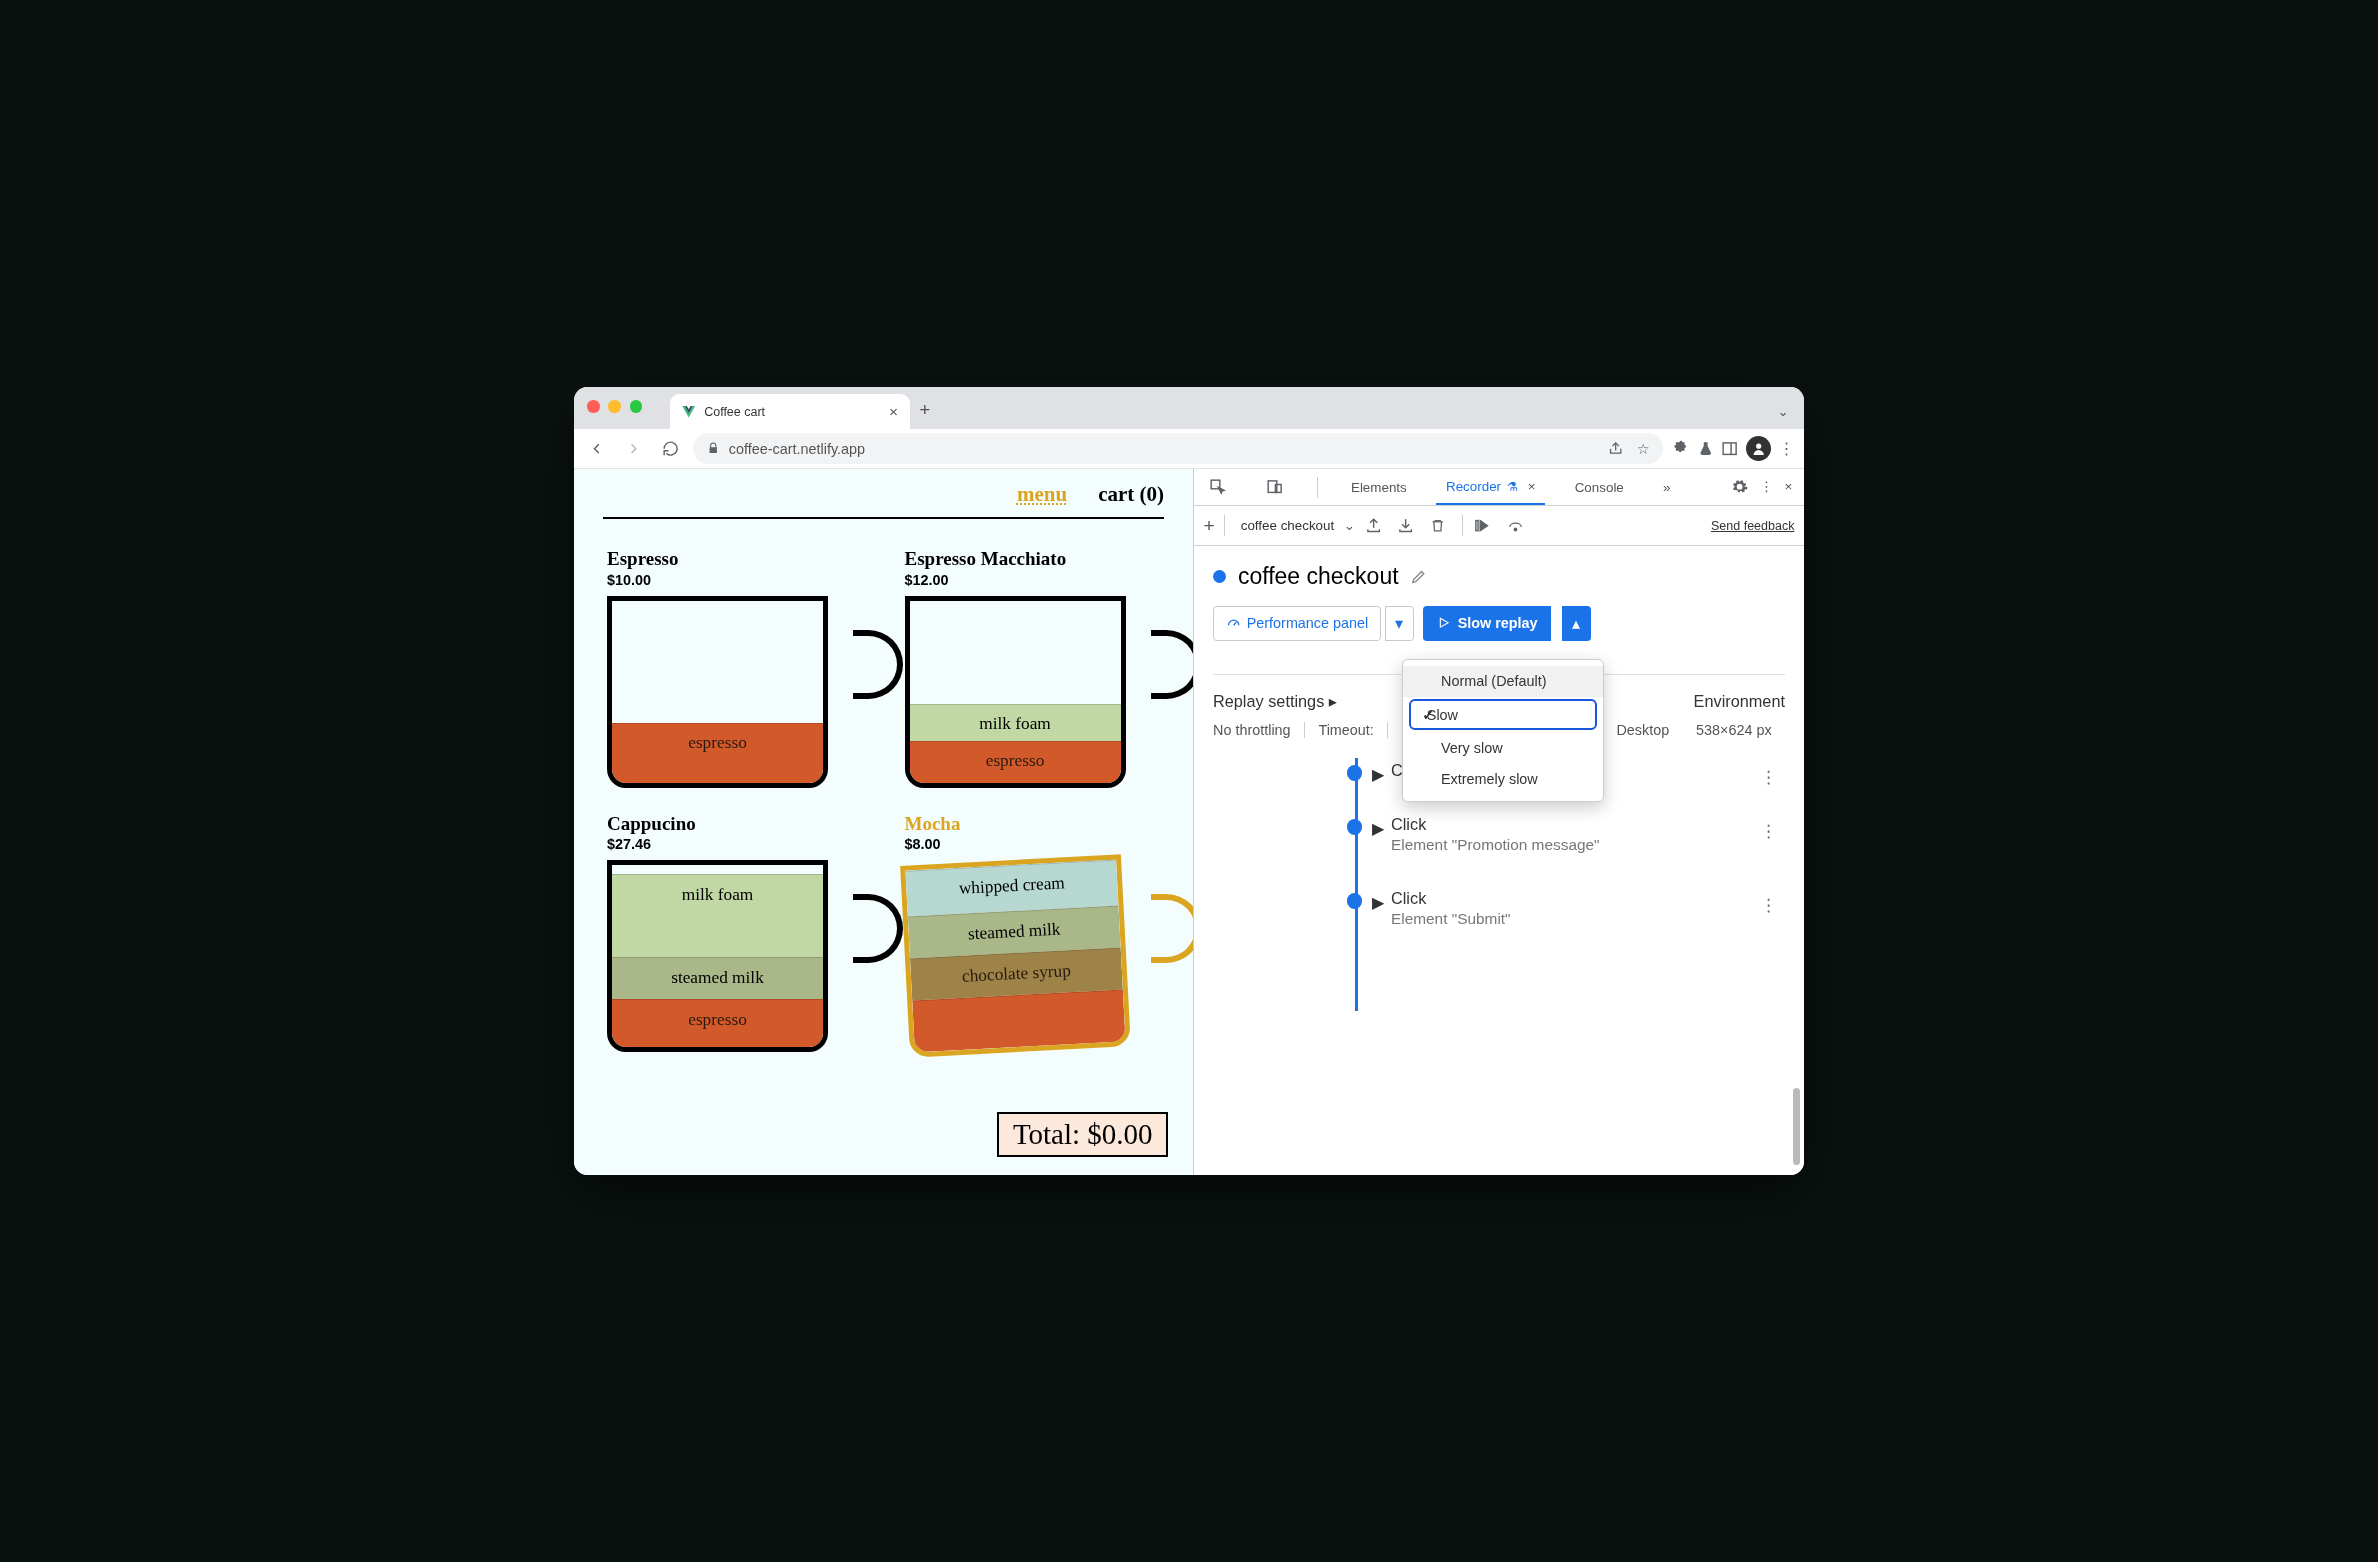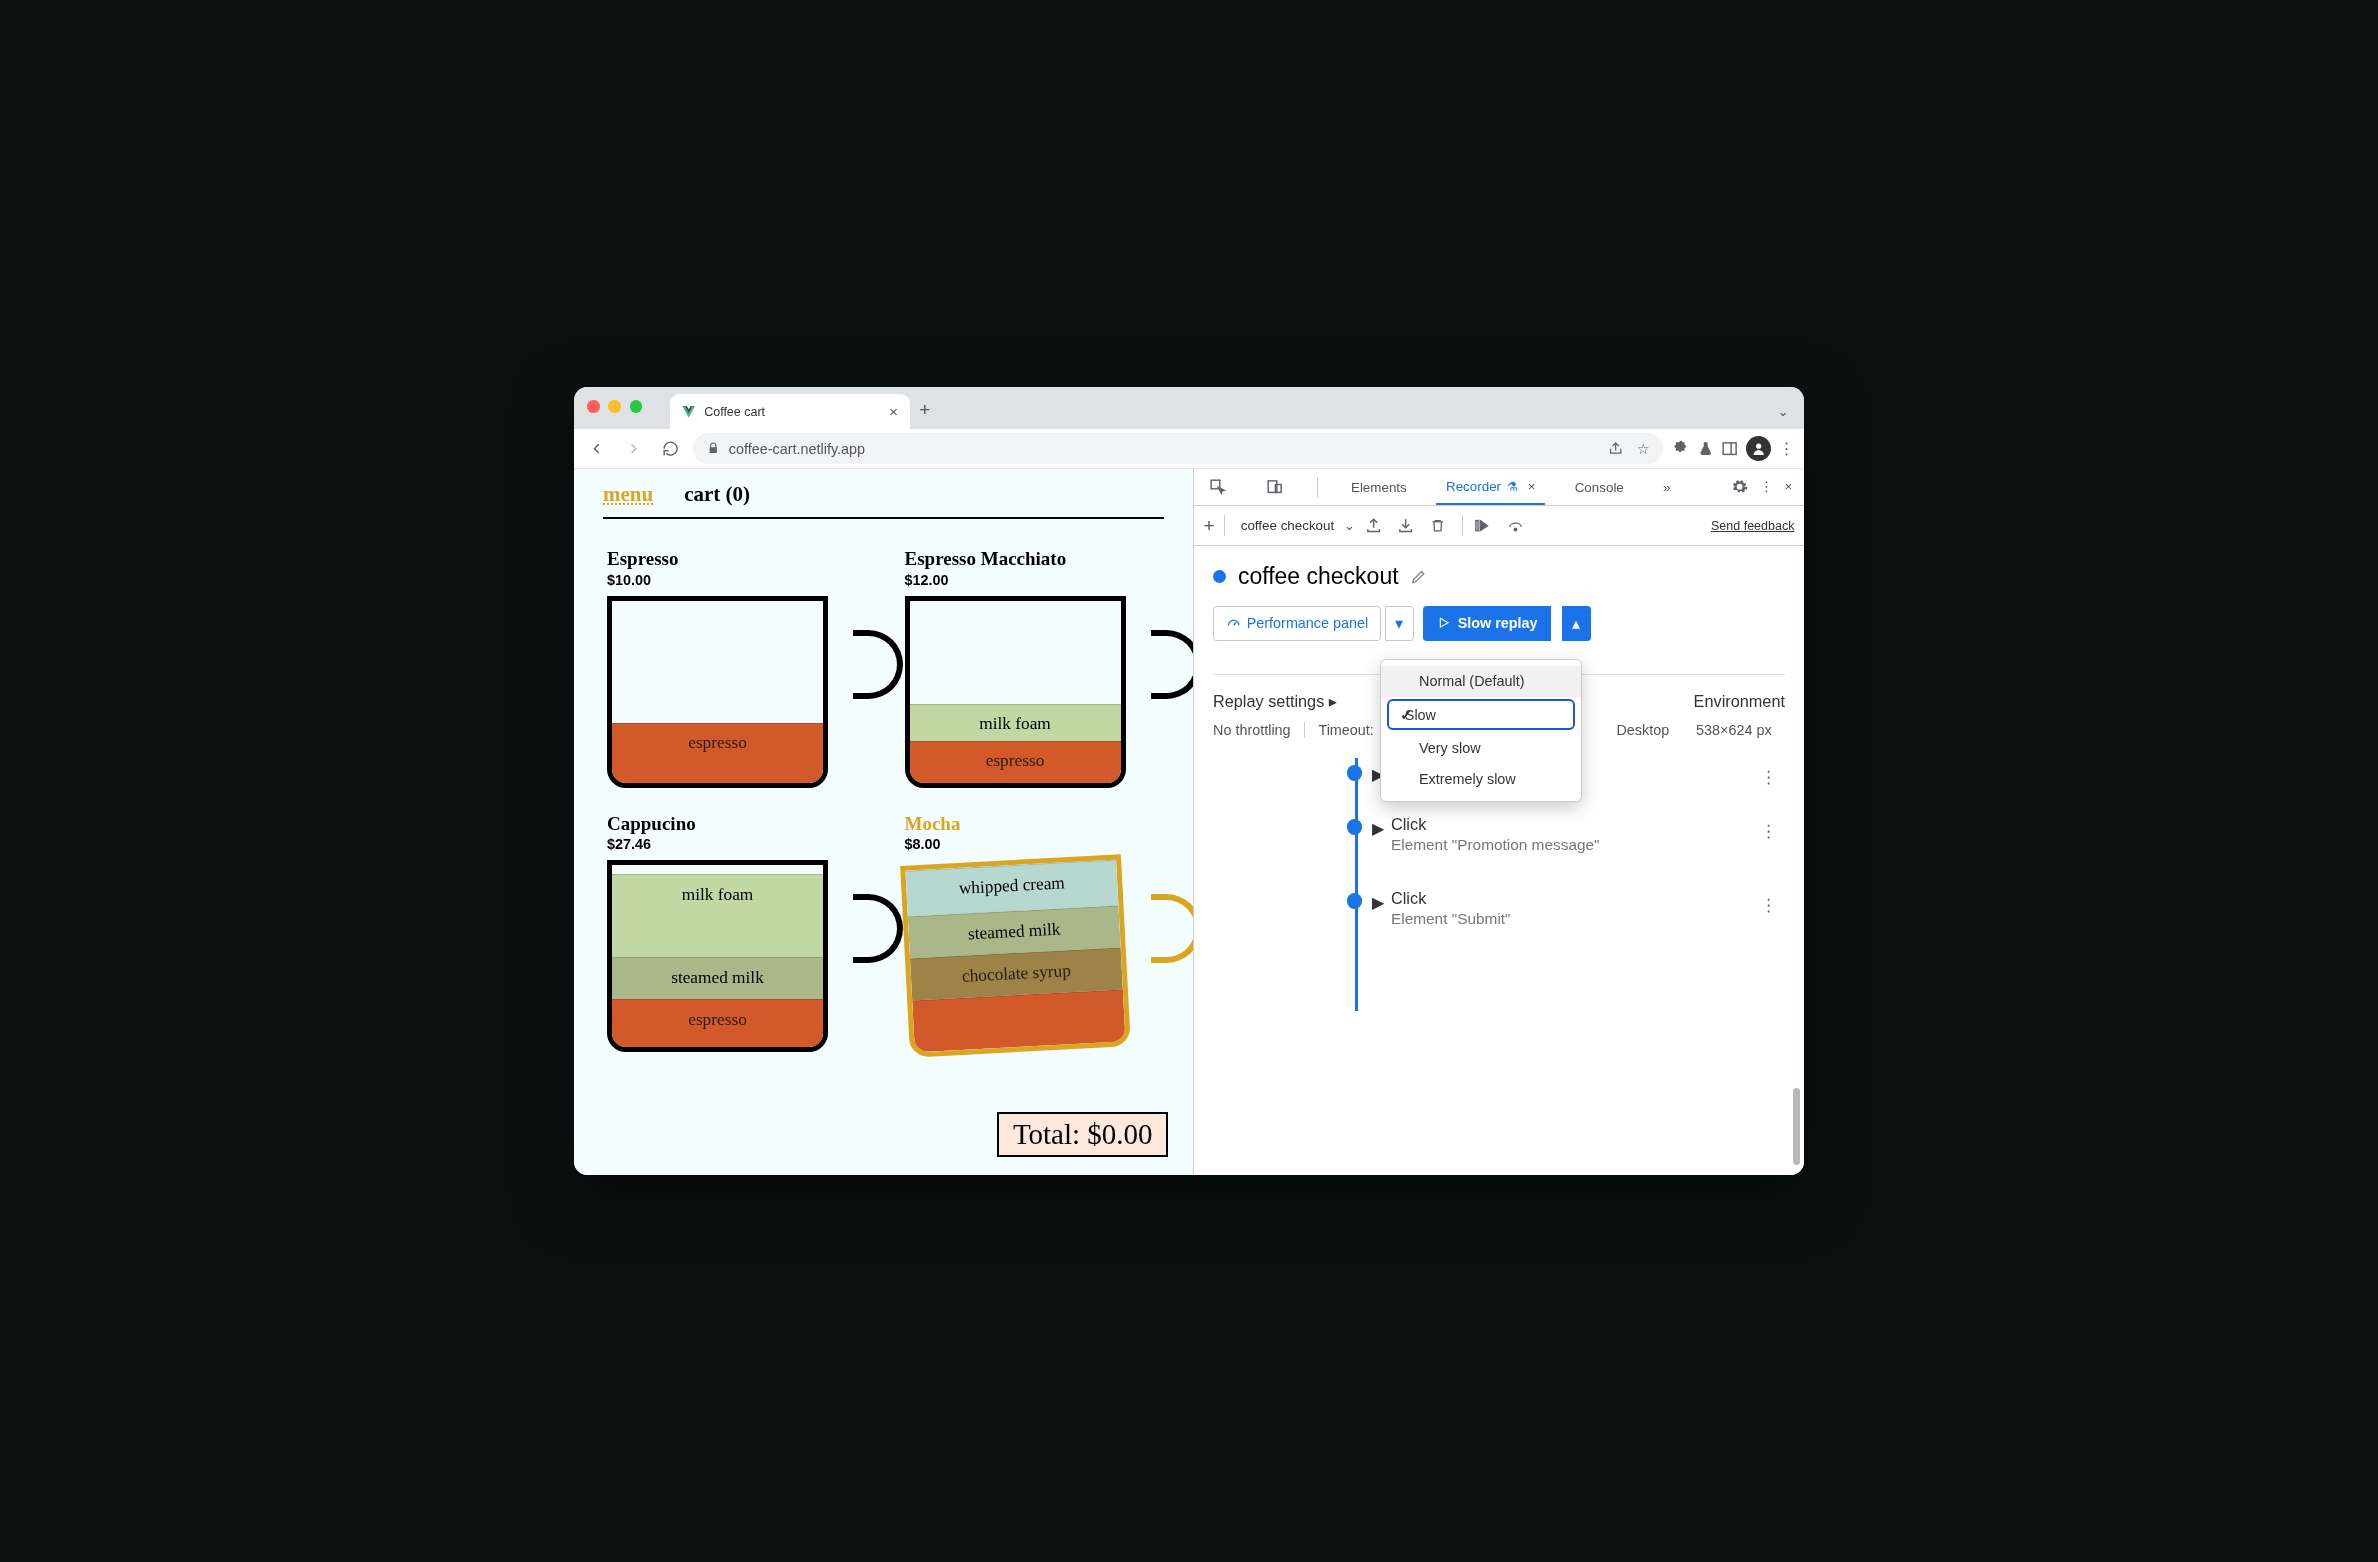--- a/index.html
+++ b/index.html
@@ -70,7 +70,7 @@
 
   
   .page-nav{
-    display:flex;justify-content:flex-start;gap:31px;
+    display:flex;justify-content:flex-end;gap:31px;
     padding:13.4px 0 9.6px;font-family:Georgia,serif;font-size:21px;font-weight:bold;
     border-bottom:2.9px solid #000;margin:0 29px;
   }

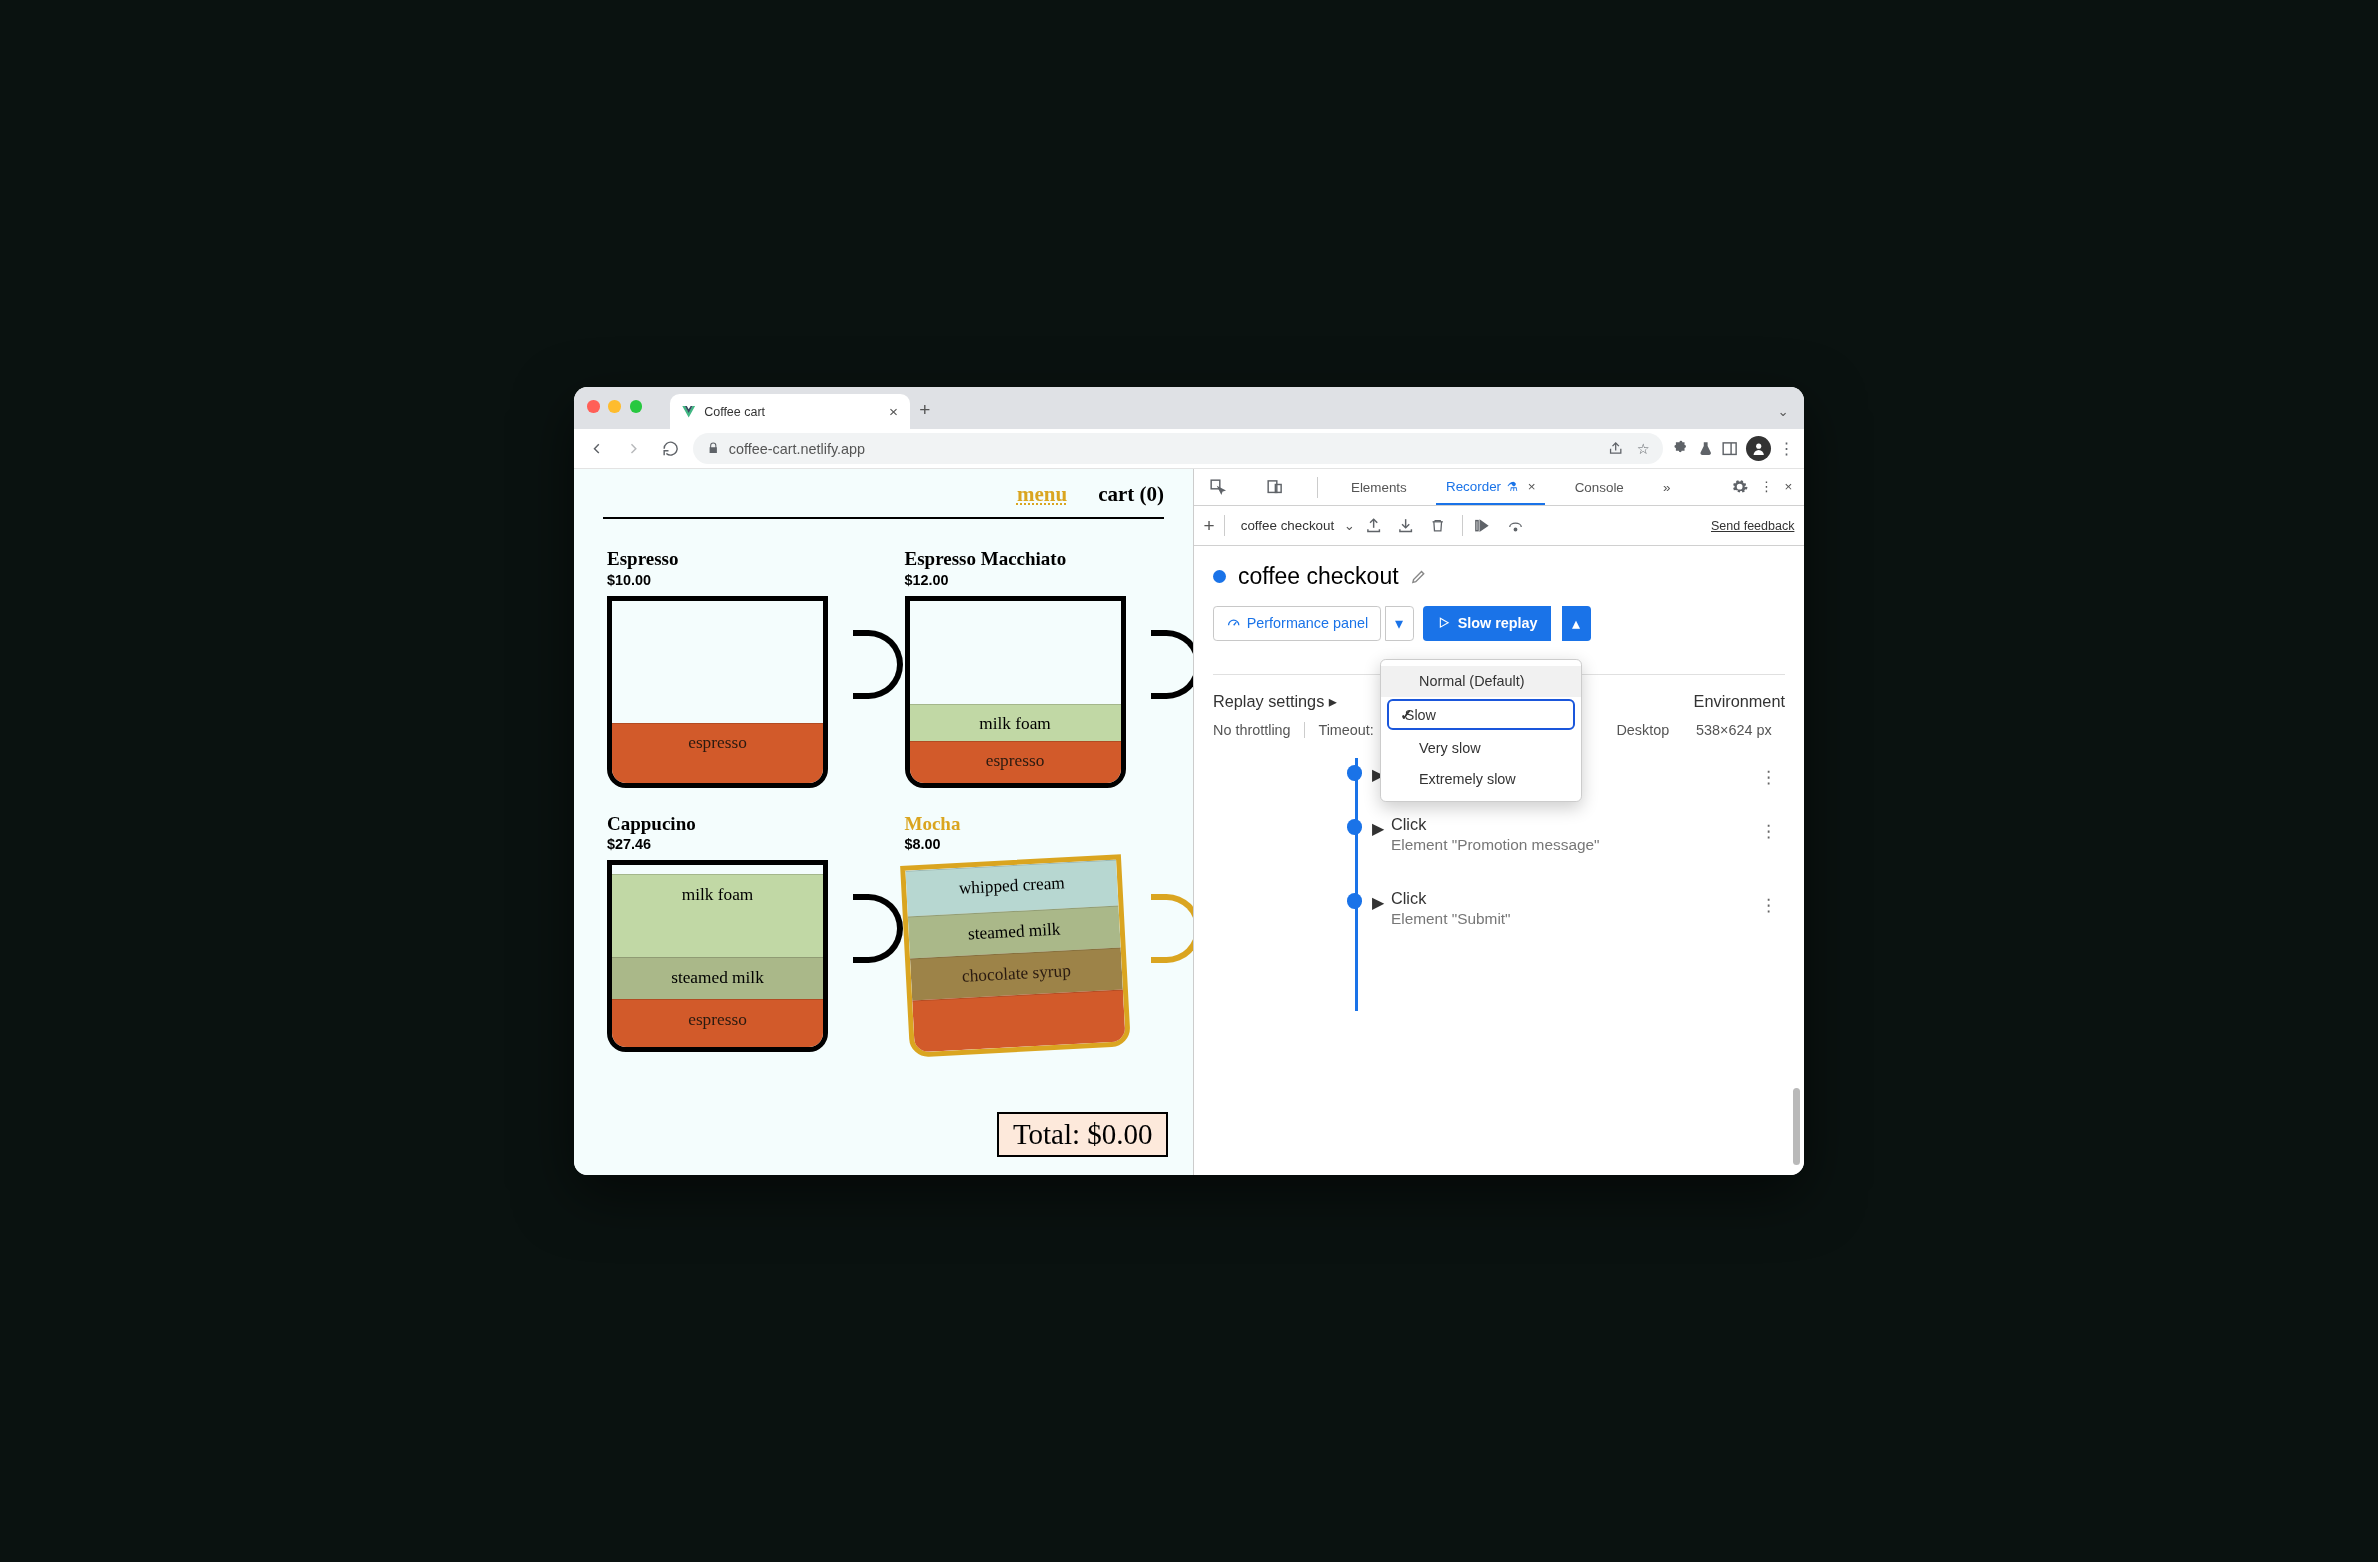--- a/index.html
+++ b/index.html
@@ -153,7 +153,7 @@
 
   
   .speed-menu{
-    position:absolute;left:186px;top:113px;width:202px;background:#fff;border:1px solid #ccc;border-radius:5.8px;
+    position:absolute;left:208px;top:113px;width:202px;background:#fff;border:1px solid #ccc;border-radius:5.8px;
     box-shadow:0 5.8px 17.3px rgba(0,0,0,.2);z-index:50;padding:5.8px 0;font-size:14.4px;
   }
   .speed-item{padding:7.7px 13.4px 7.7px 38px;position:relative;color:#333}

